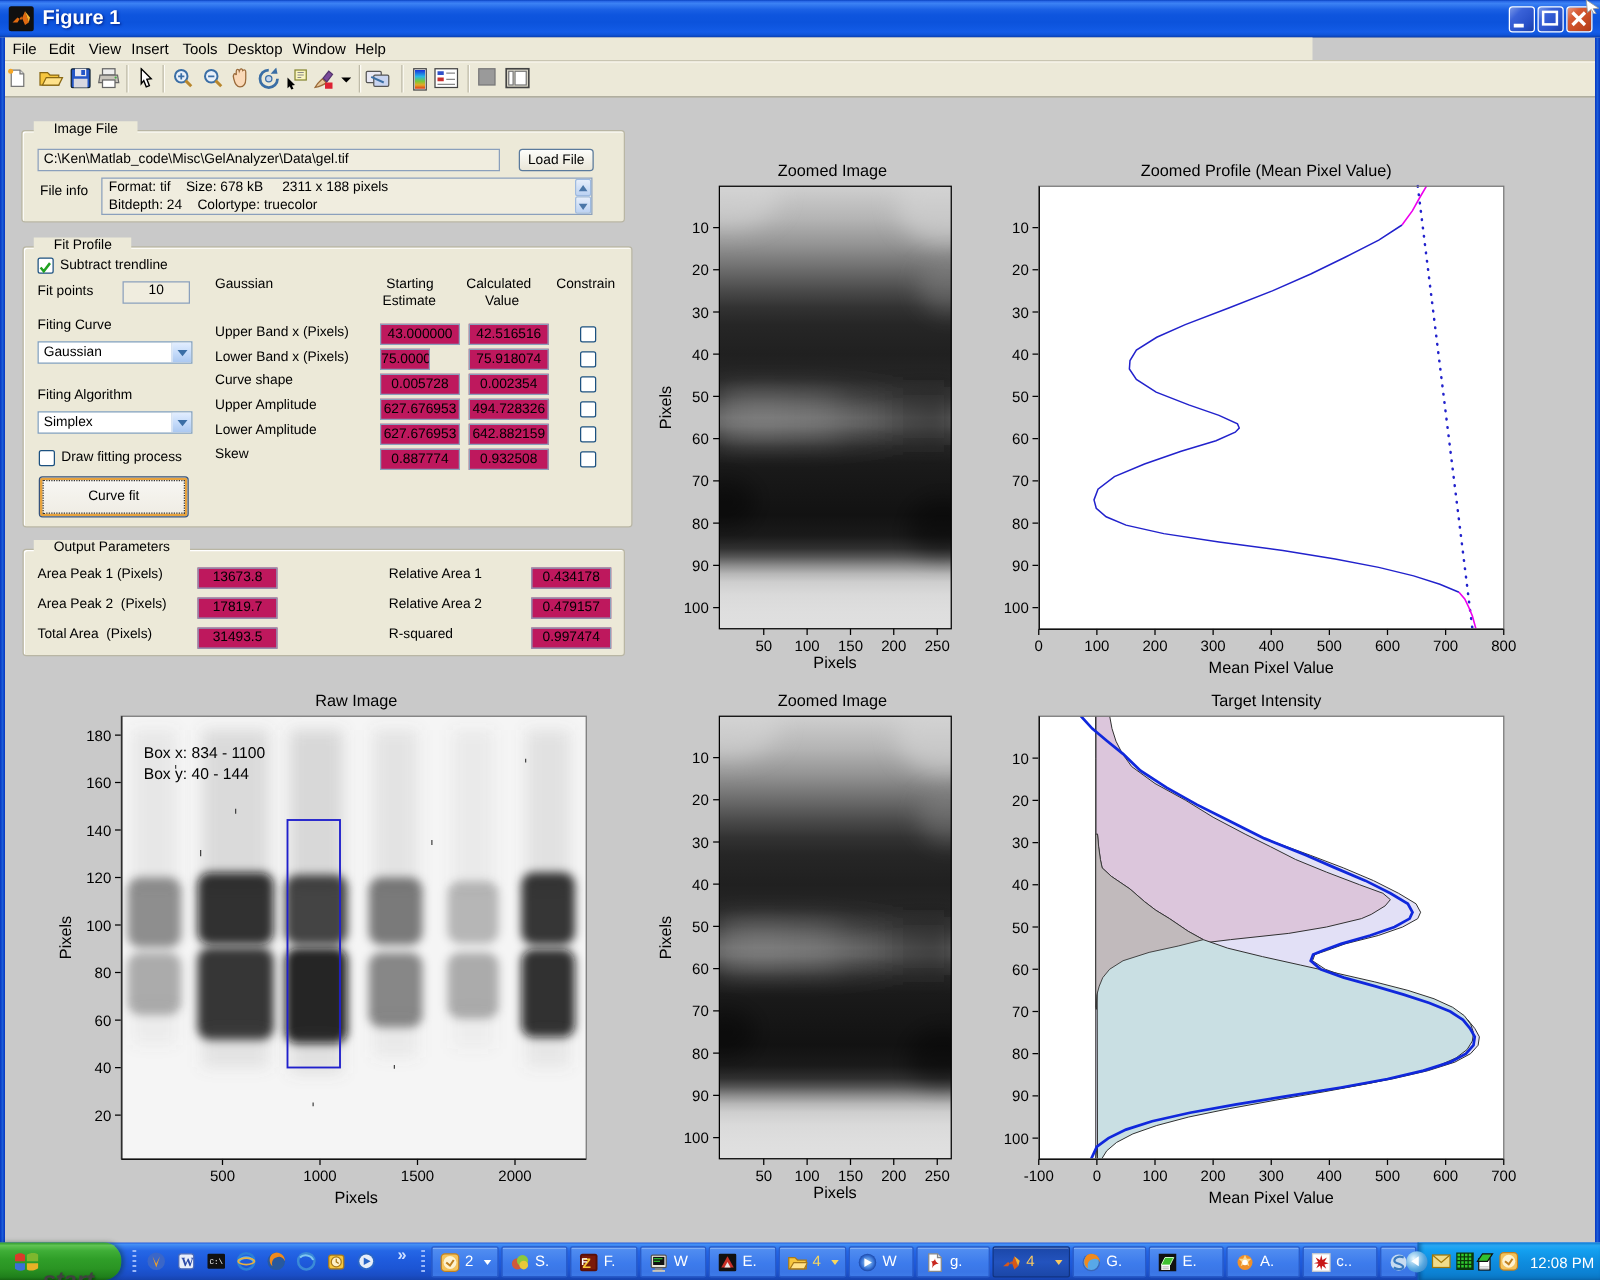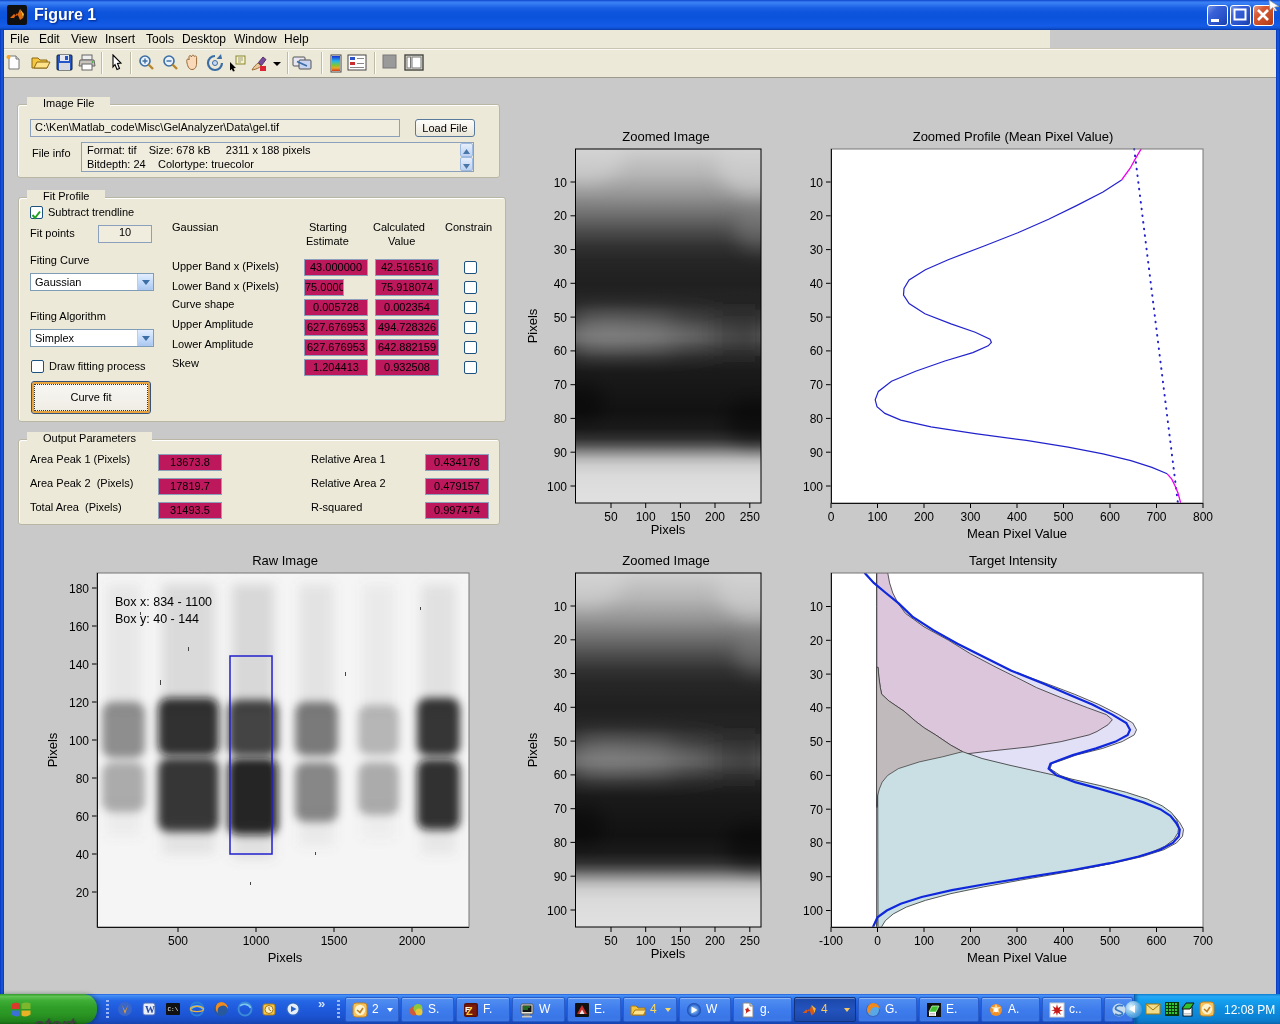--- a/index.html
+++ b/index.html
@@ -232,7 +232,7 @@
 <div class="vbox" style="left:375px;top:319px;width:64px;height:17px">494.728326</div>
 <div class="vbox" style="left:304px;top:339px;width:64px;height:17px">627.676953</div>
 <div class="vbox" style="left:375px;top:339px;width:64px;height:17px">642.882159</div>
-<div class="vbox" style="left:304px;top:359px;width:64px;height:17px">1.204413</div>
+<div class="vbox" style="left:304px;top:359px;width:64px;height:17px">0.887774</div>
 <div class="vbox" style="left:375px;top:359px;width:64px;height:17px">0.932508</div>
 <div class="cb" style="left:464px;top:261px"></div>
 <div class="cb" style="left:464px;top:281px"></div>

